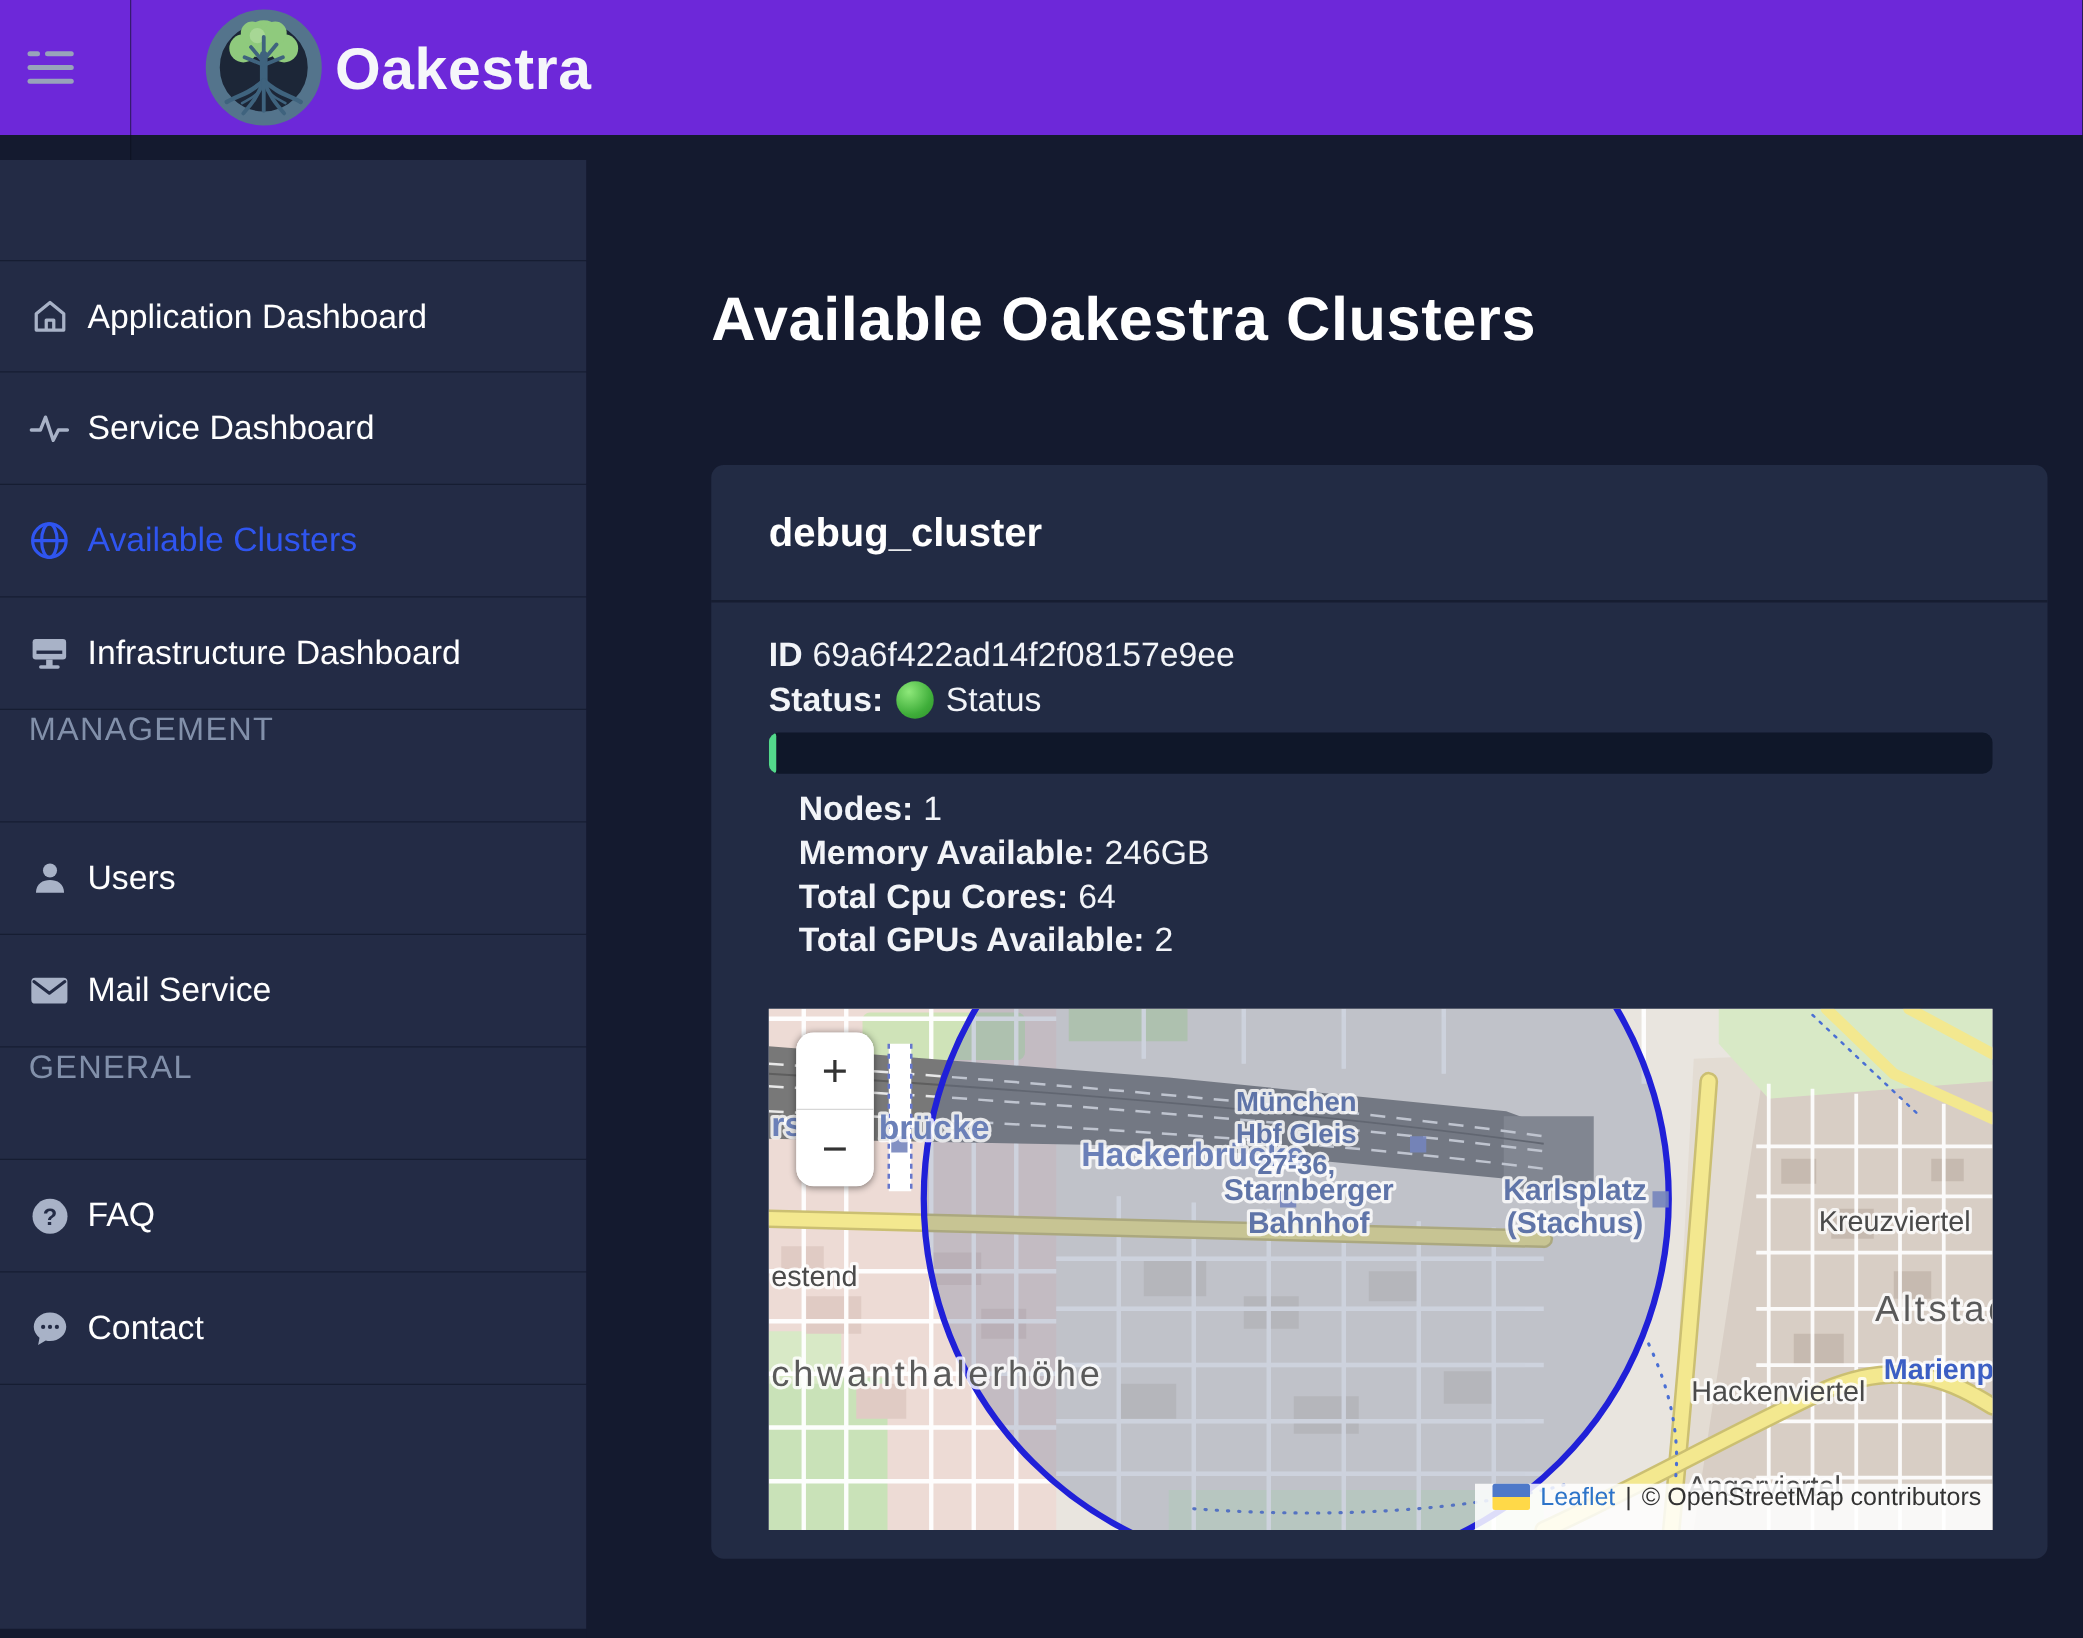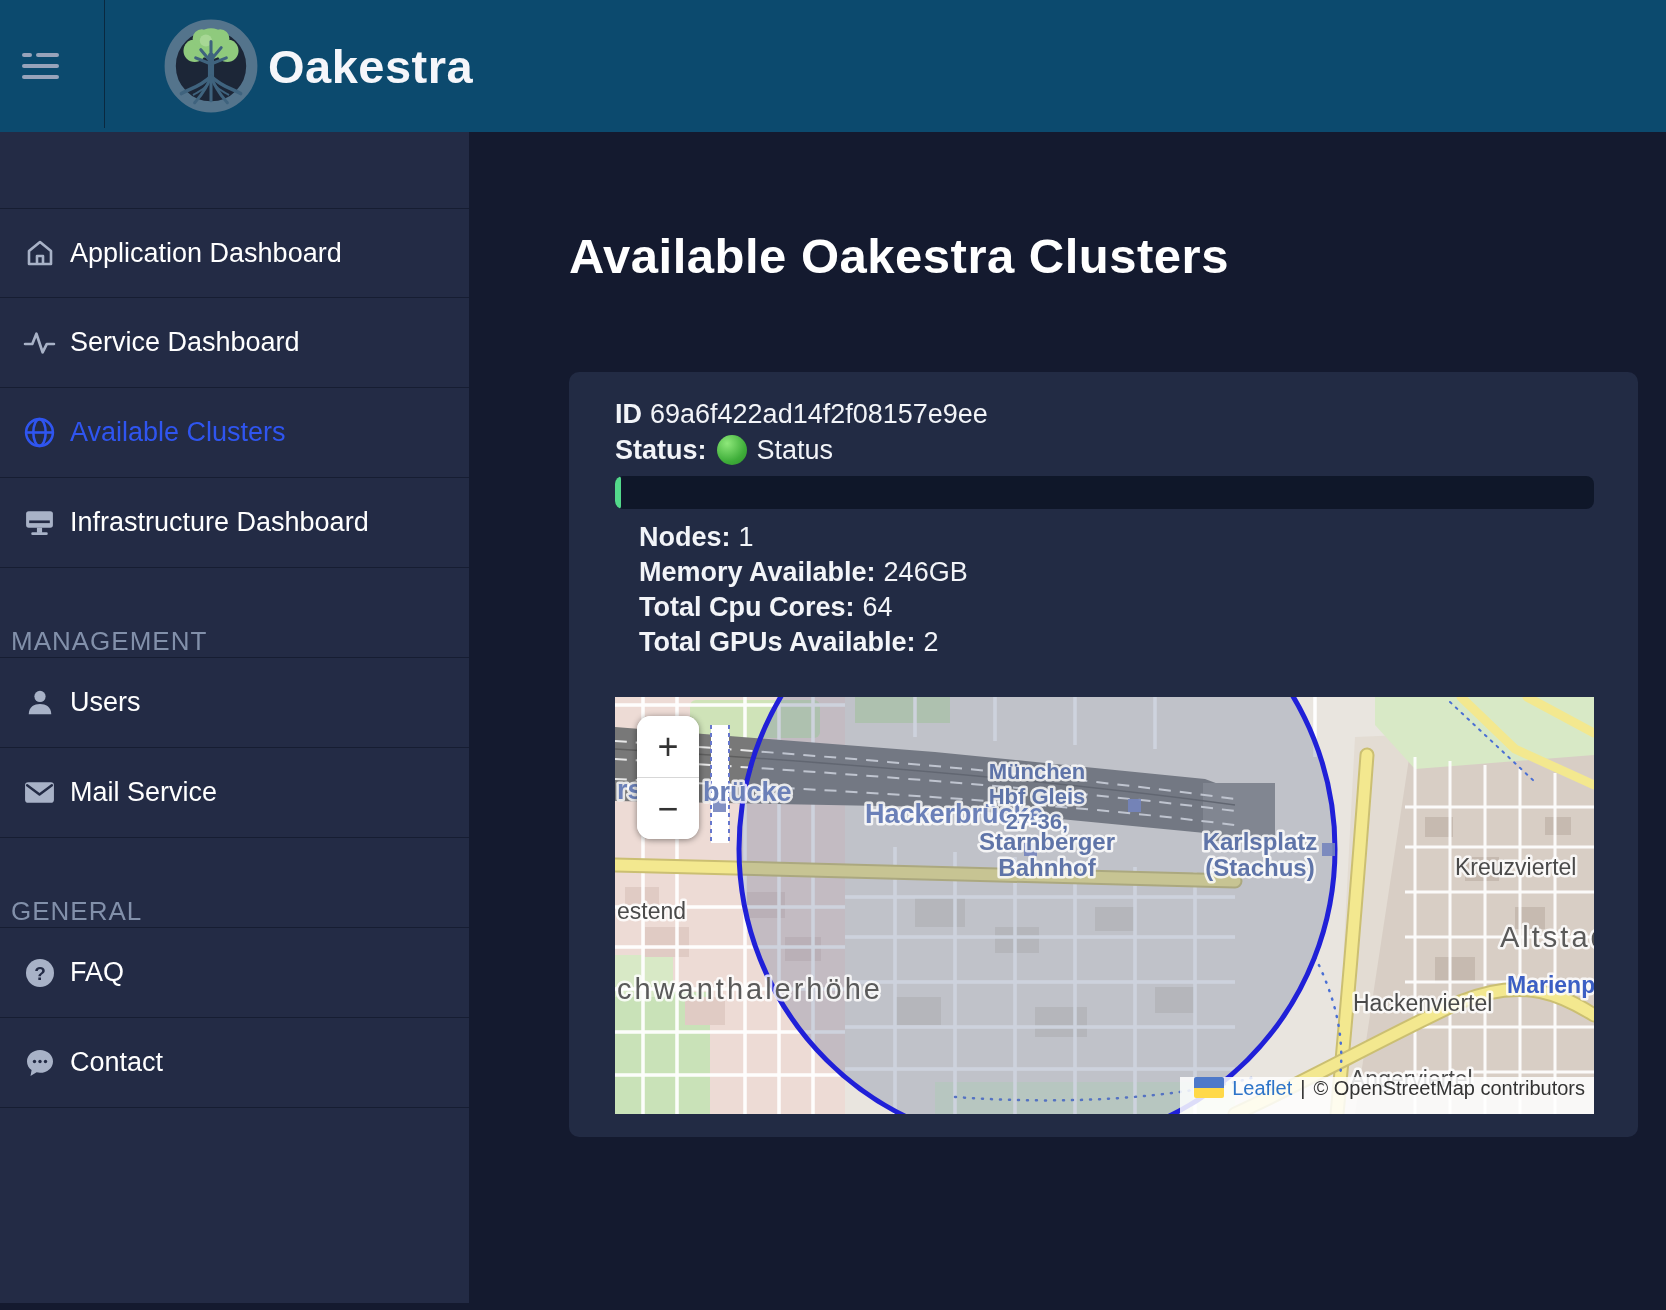--- a/index.html
+++ b/index.html
@@ -13,8 +13,8 @@
 
   
   .topbar{
-    position:absolute;left:0;top:0;width:1666px;height:132px;
-    background:#0c4a6e;display:flex;align-items:center;z-index:5;
+    position:absolute;left:0;top:0;width:1666px;height:108px;
+    background:#6d28d9;display:flex;align-items:center;z-index:5;
   }
   .burger{
     width:52px;height:44px;margin-left:22px;cursor:pointer;

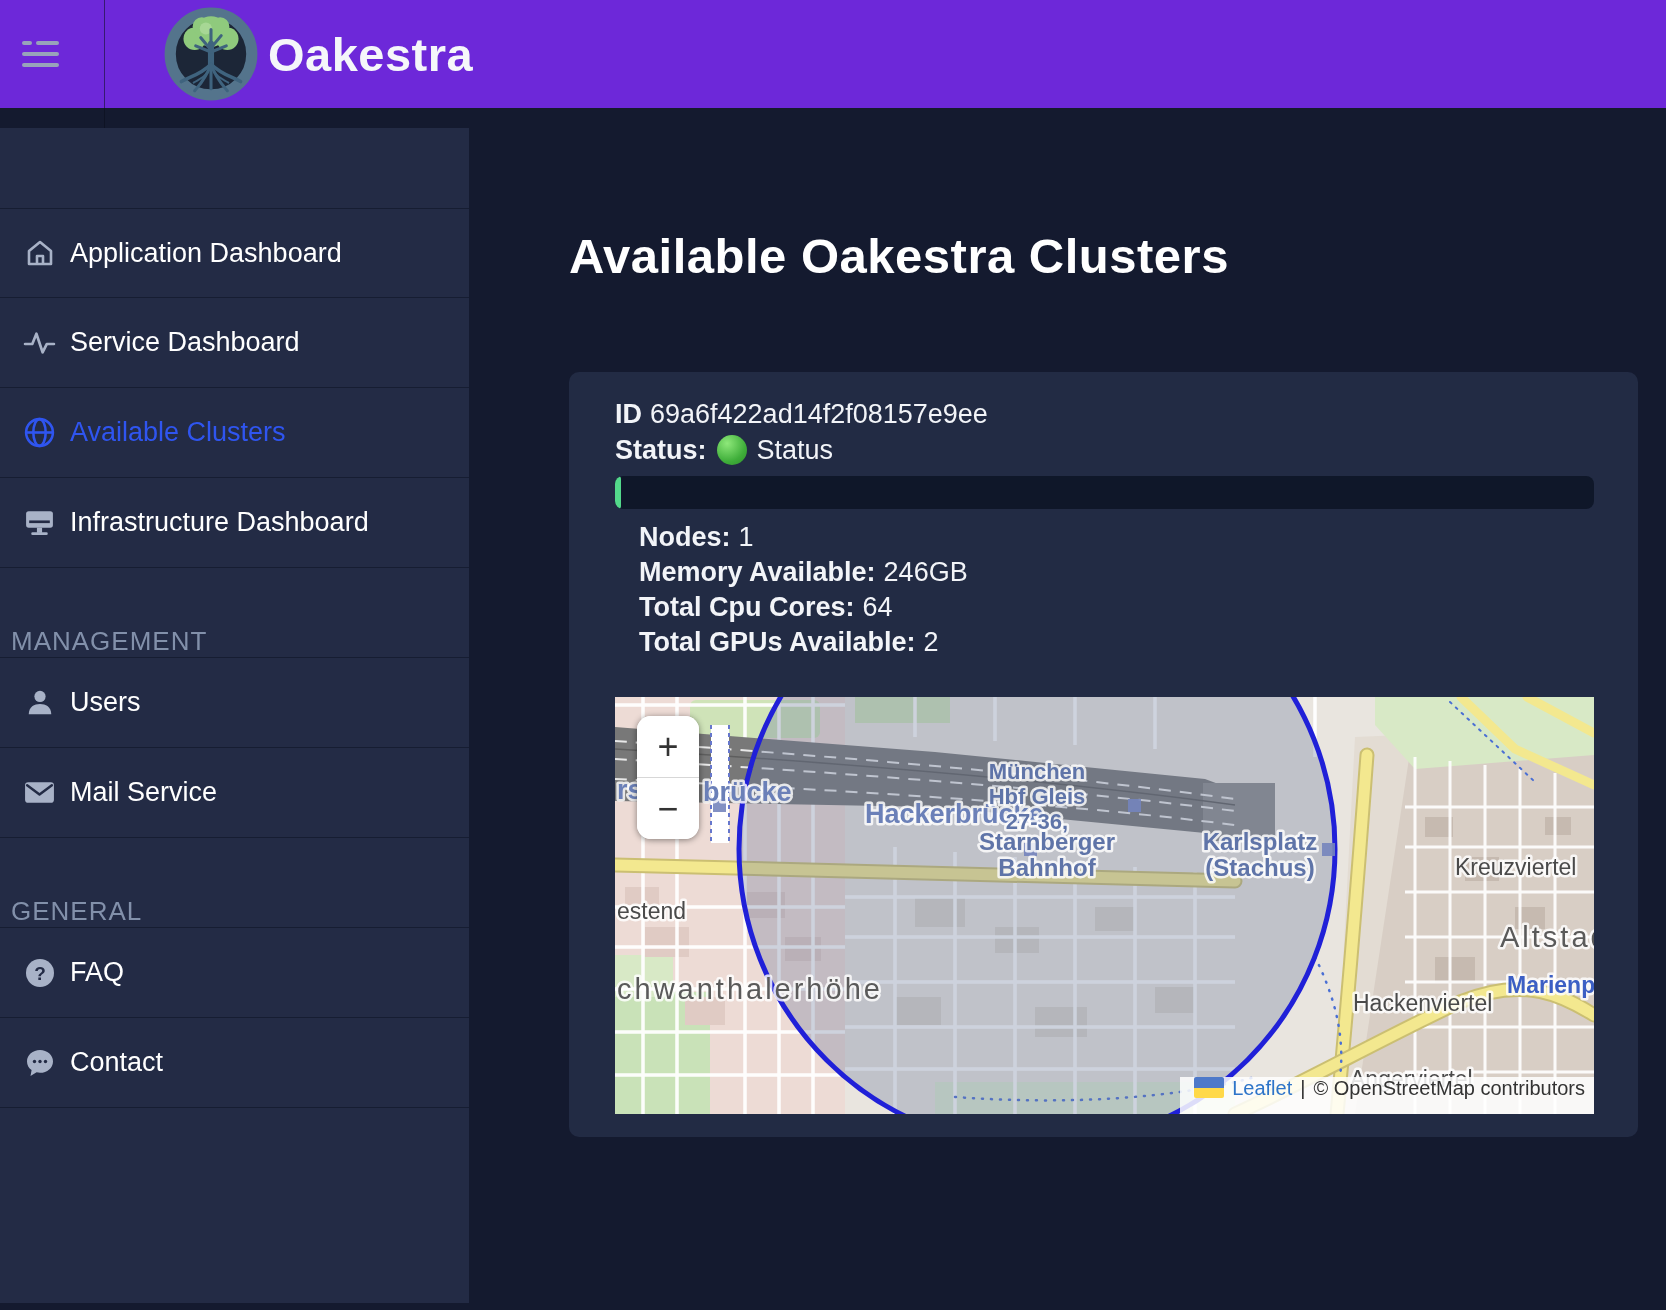--- a/index.html
+++ b/index.html
@@ -266,6 +266,9 @@
     <h1 class="page-title">Available Oakestra Clusters</h1>
 
     <section class="card">
+      <div class="card-header">
+        <span>debug_cluster</span>
+      </div>
       <div class="card-body">
 
         <div class="line">

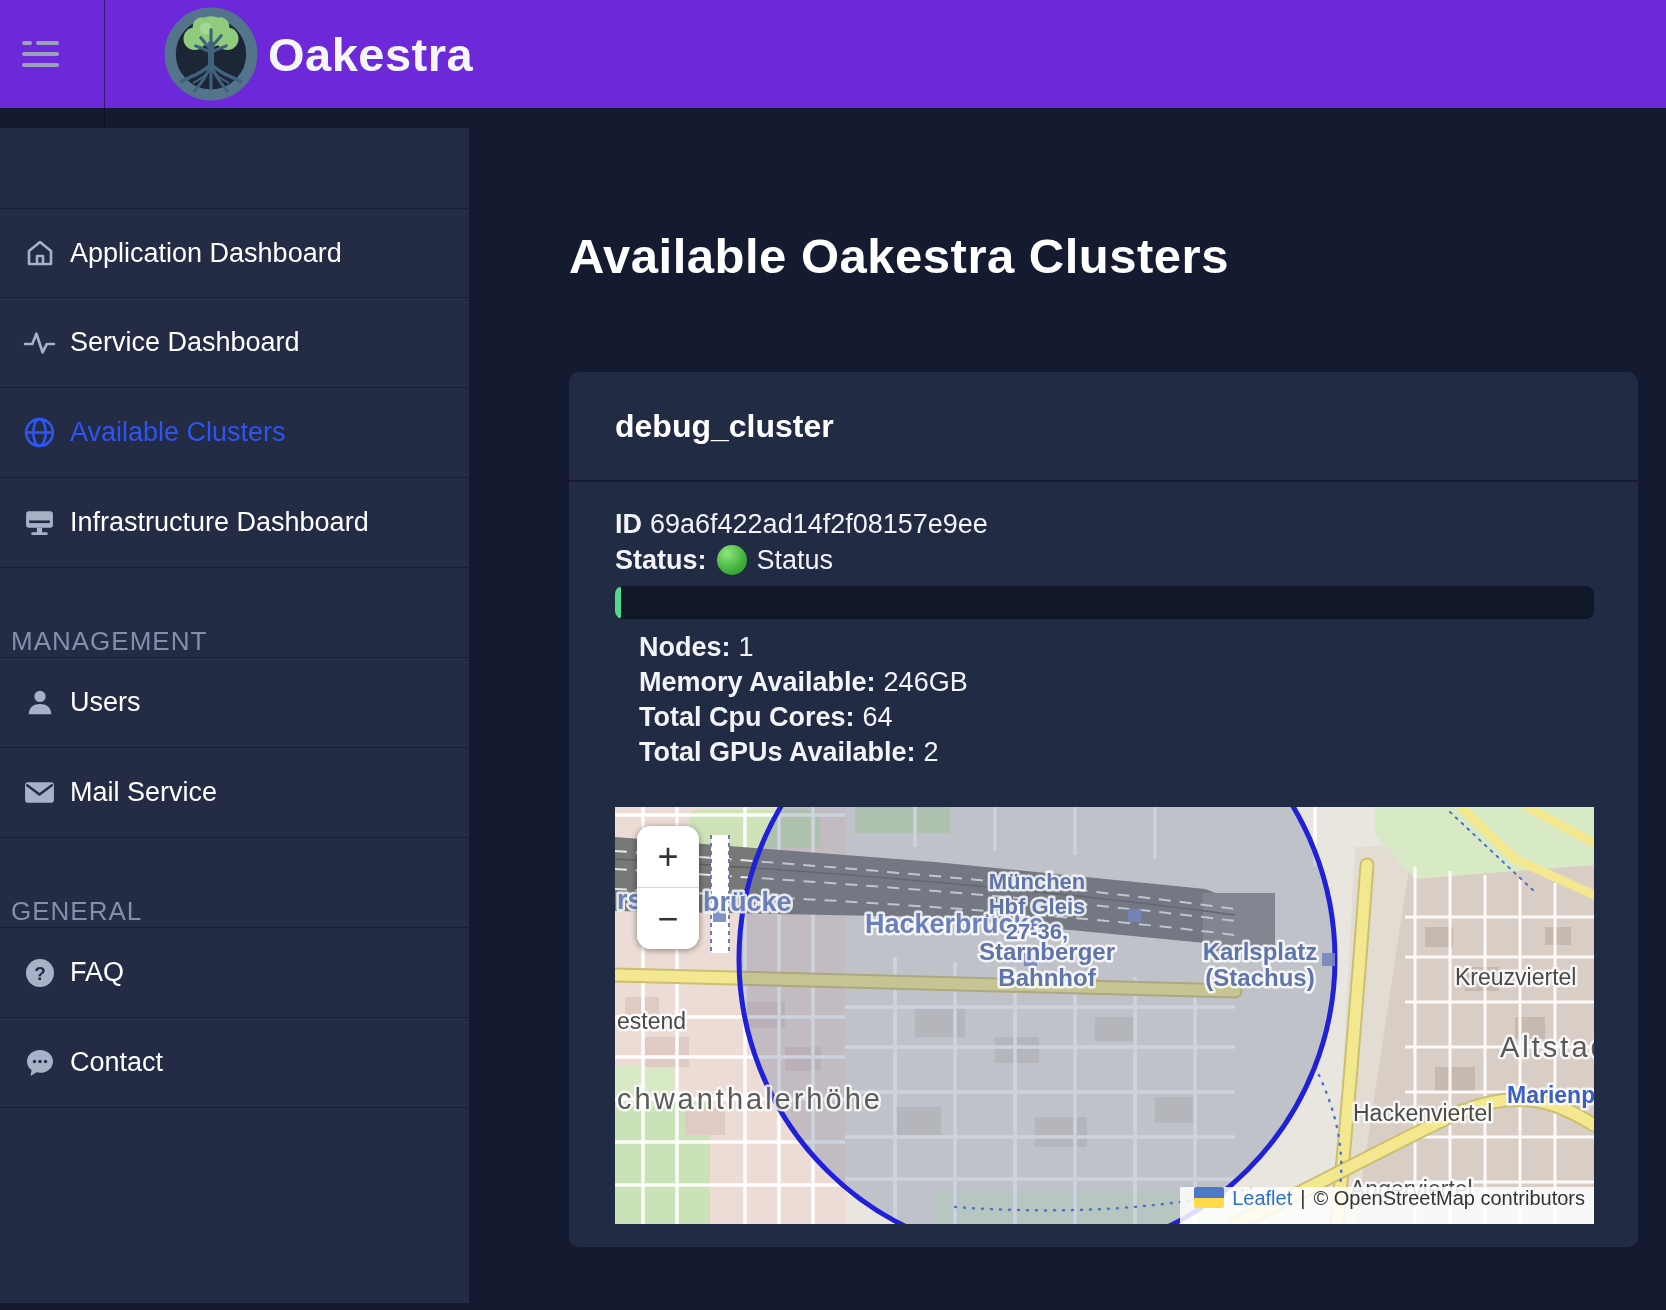--- a/index.html
+++ b/index.html
@@ -43,8 +43,8 @@
   .nav-row .lbl{color:#ffffff;font-size:27px;}
   .nav-row.active .lbl{color:var(--accent,#2f55f0);}
   .nav-section{
-    height:90px;box-sizing:border-box;display:flex;align-items:flex-end;
-    padding-left:11px;color:#8290aa;font-size:26px;letter-spacing:1px;
+    height:90px;box-sizing:border-box;display:flex;align-items:flex-start;
+    padding-left:23px;color:#8290aa;font-size:26px;letter-spacing:1px;
     border-bottom:1px solid rgba(14,20,38,.6);
   }
   .ic svg{display:block;}

